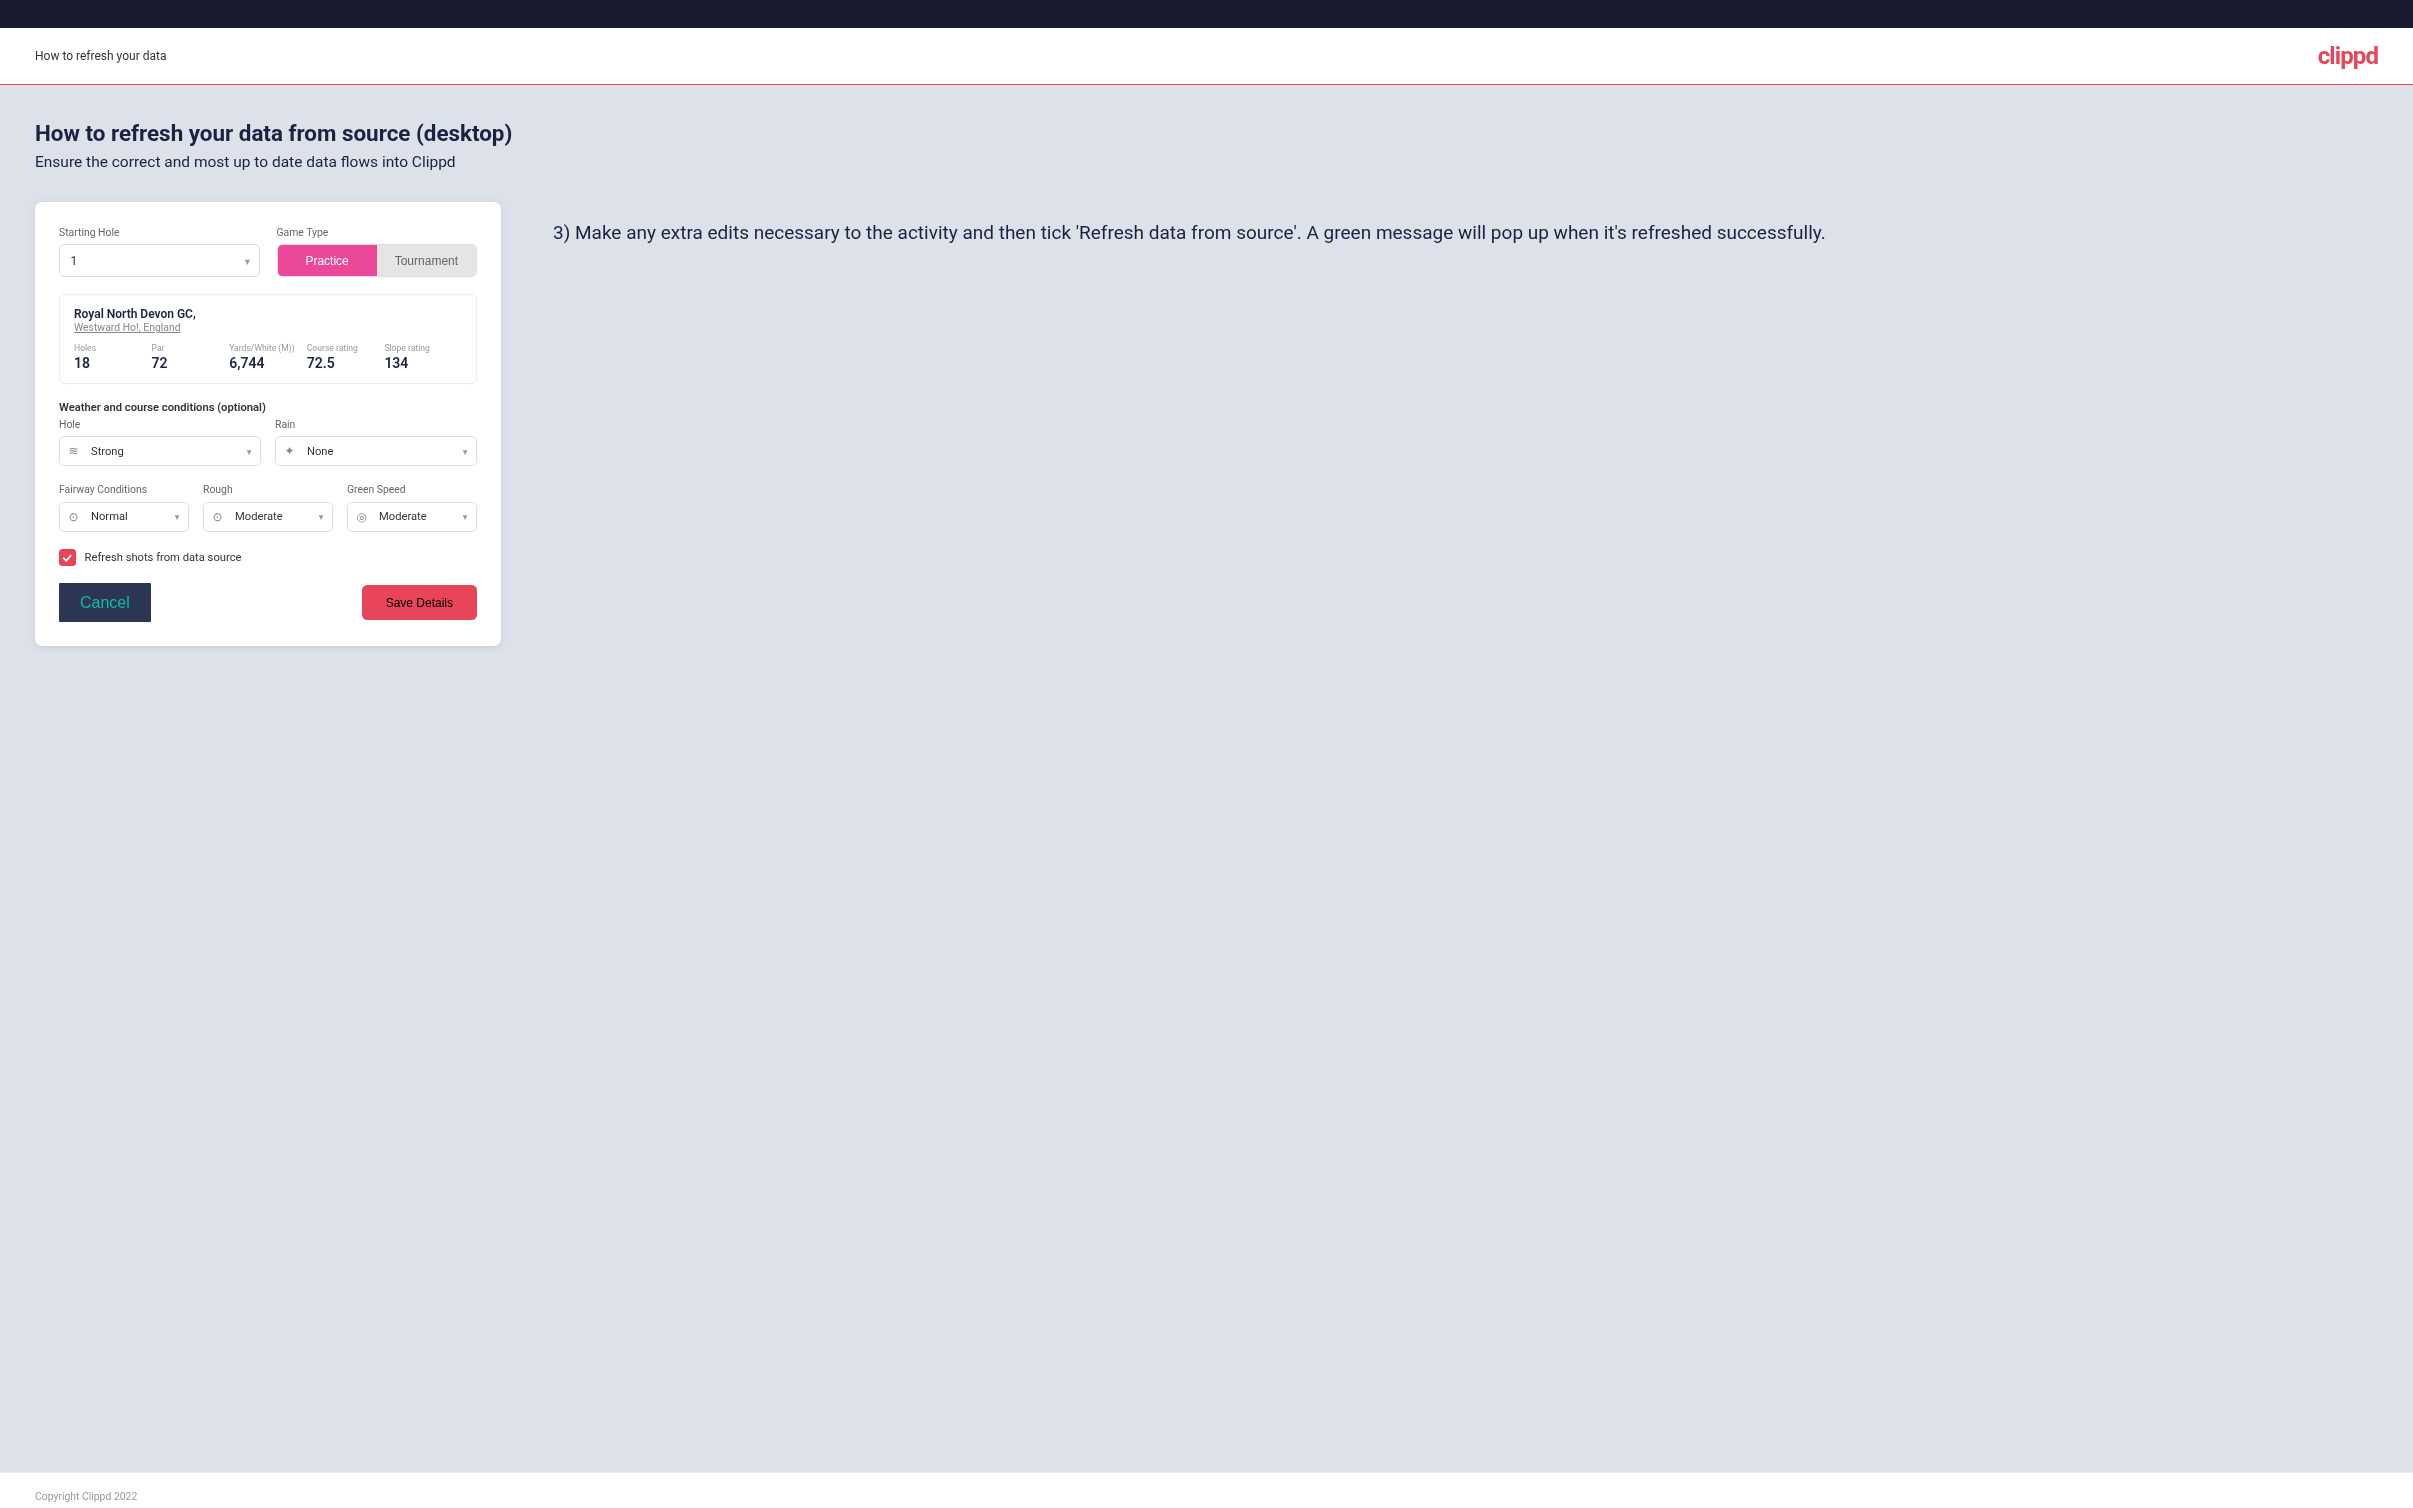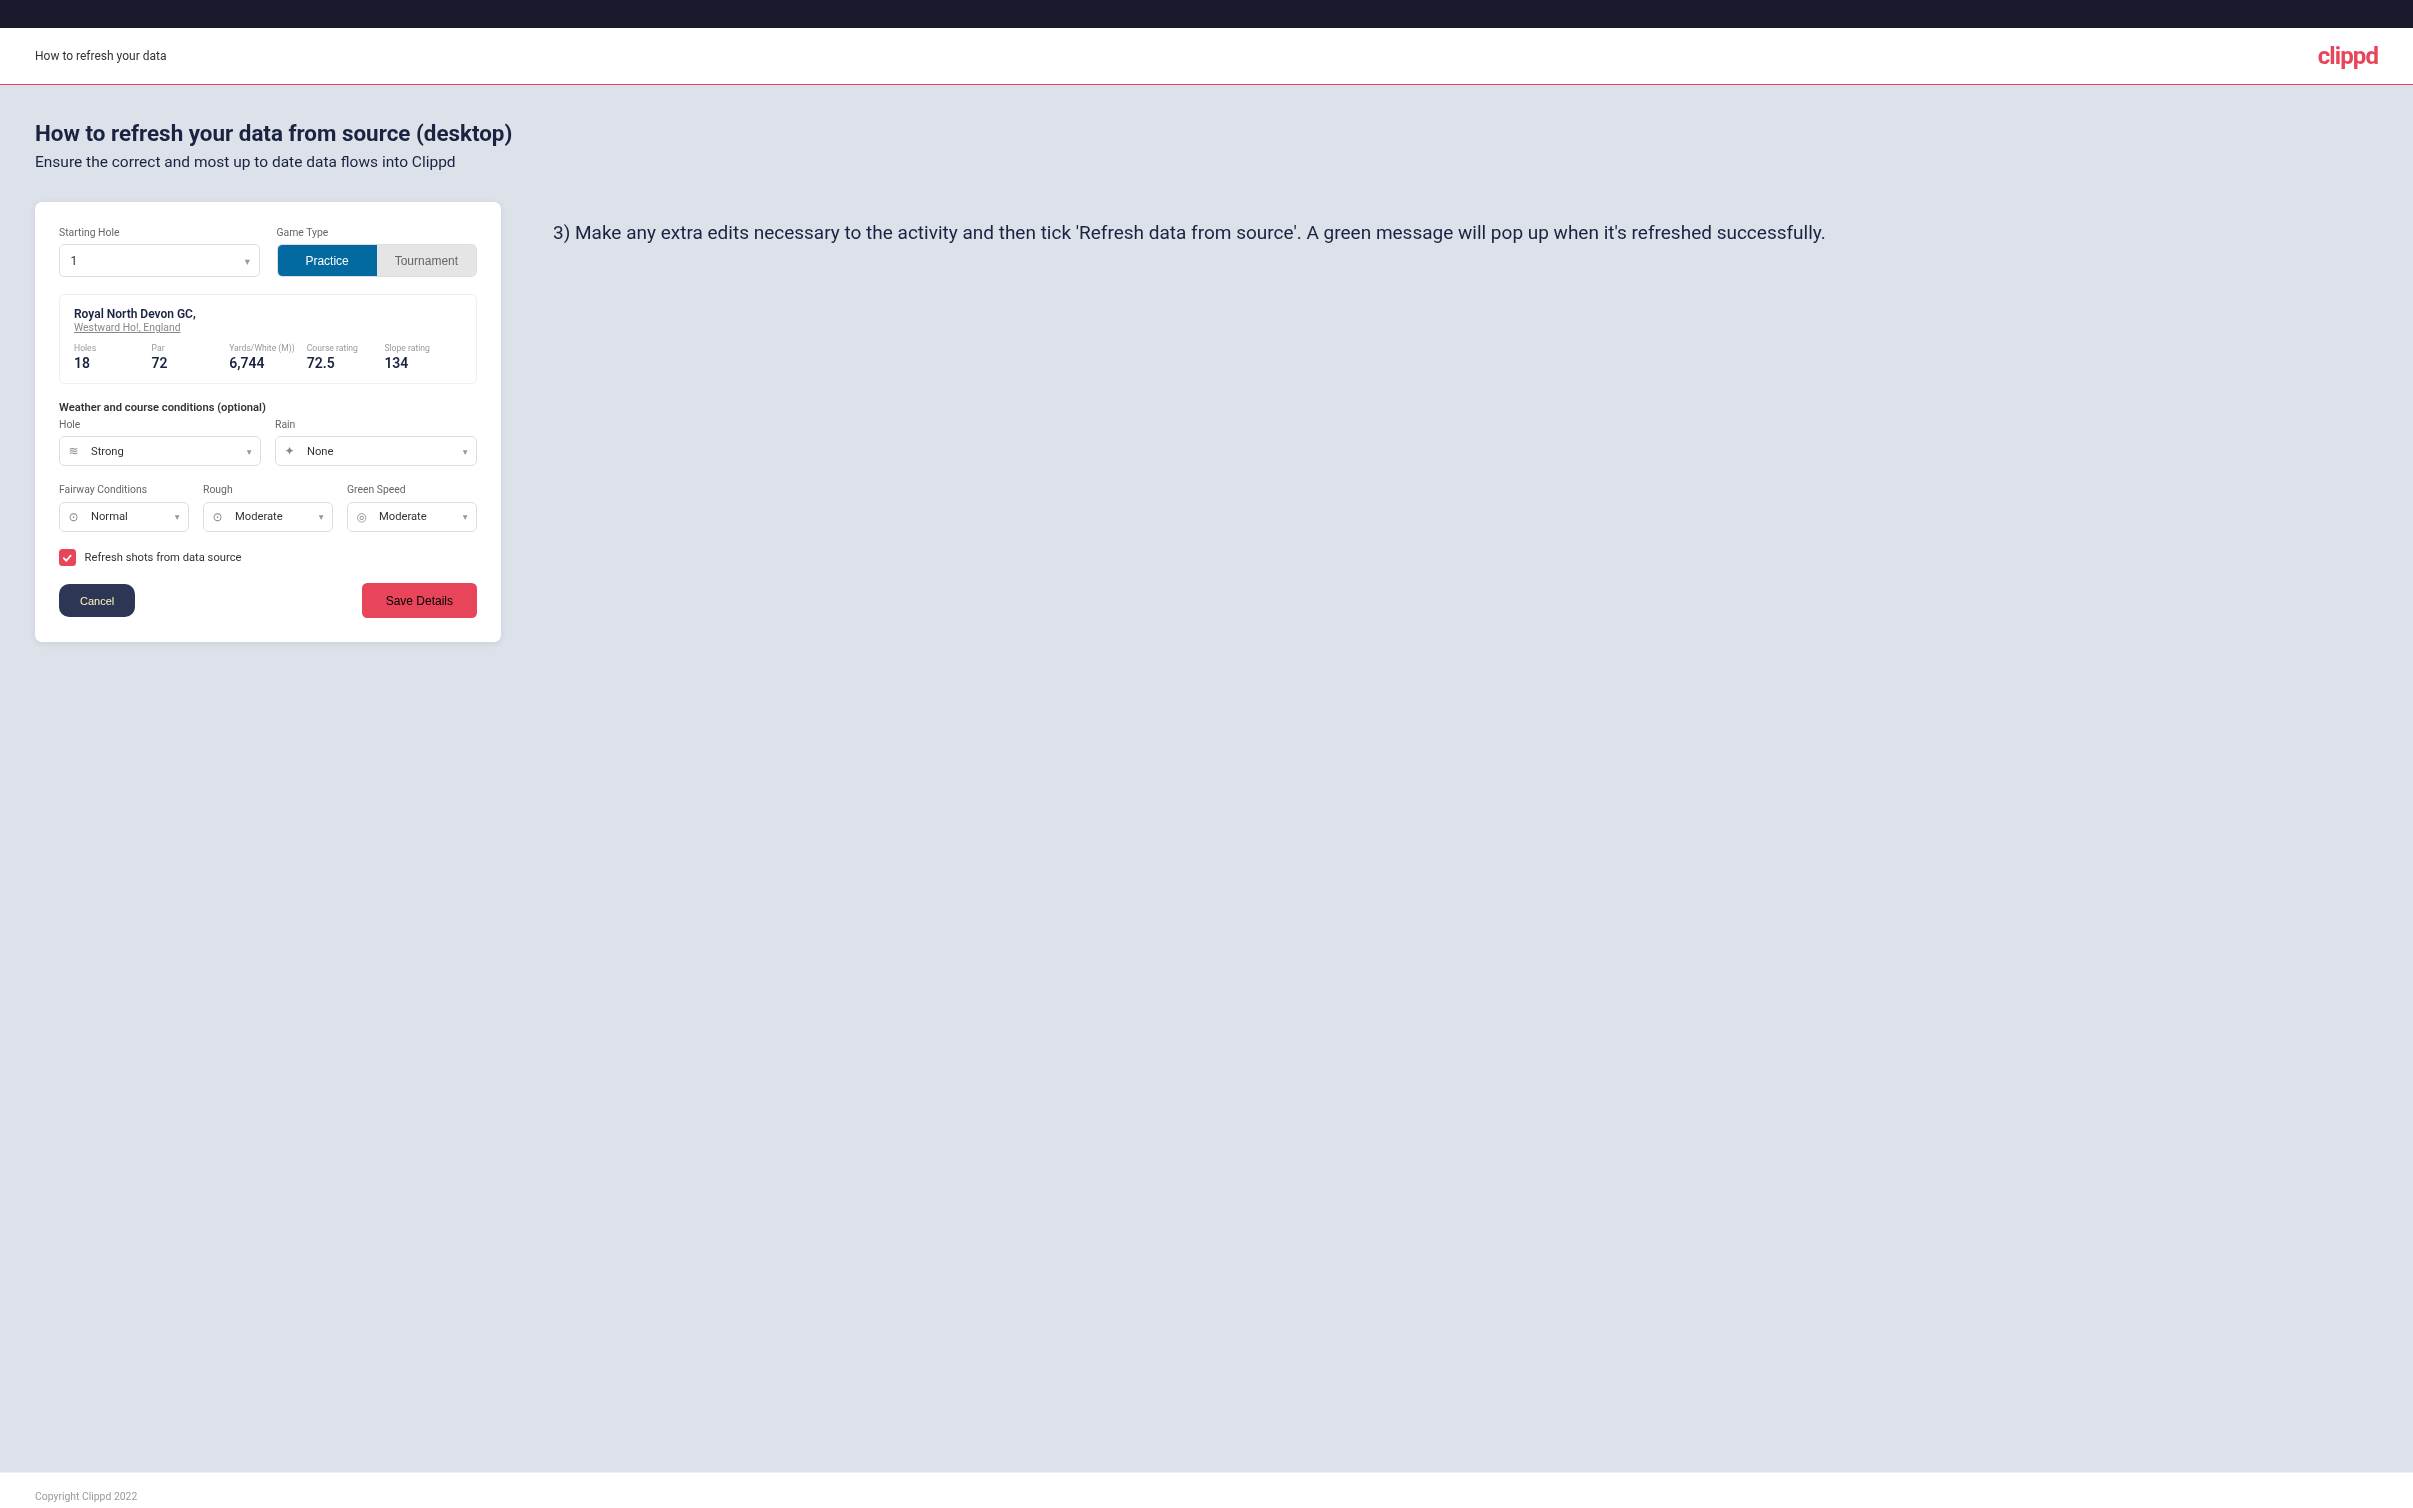--- a/index.html
+++ b/index.html
@@ -128,7 +128,7 @@
     }
 
     .toggle-btn.active {
-      background: #0369a1;
+      background: #ec4899;
       color: #fff;
     }
 

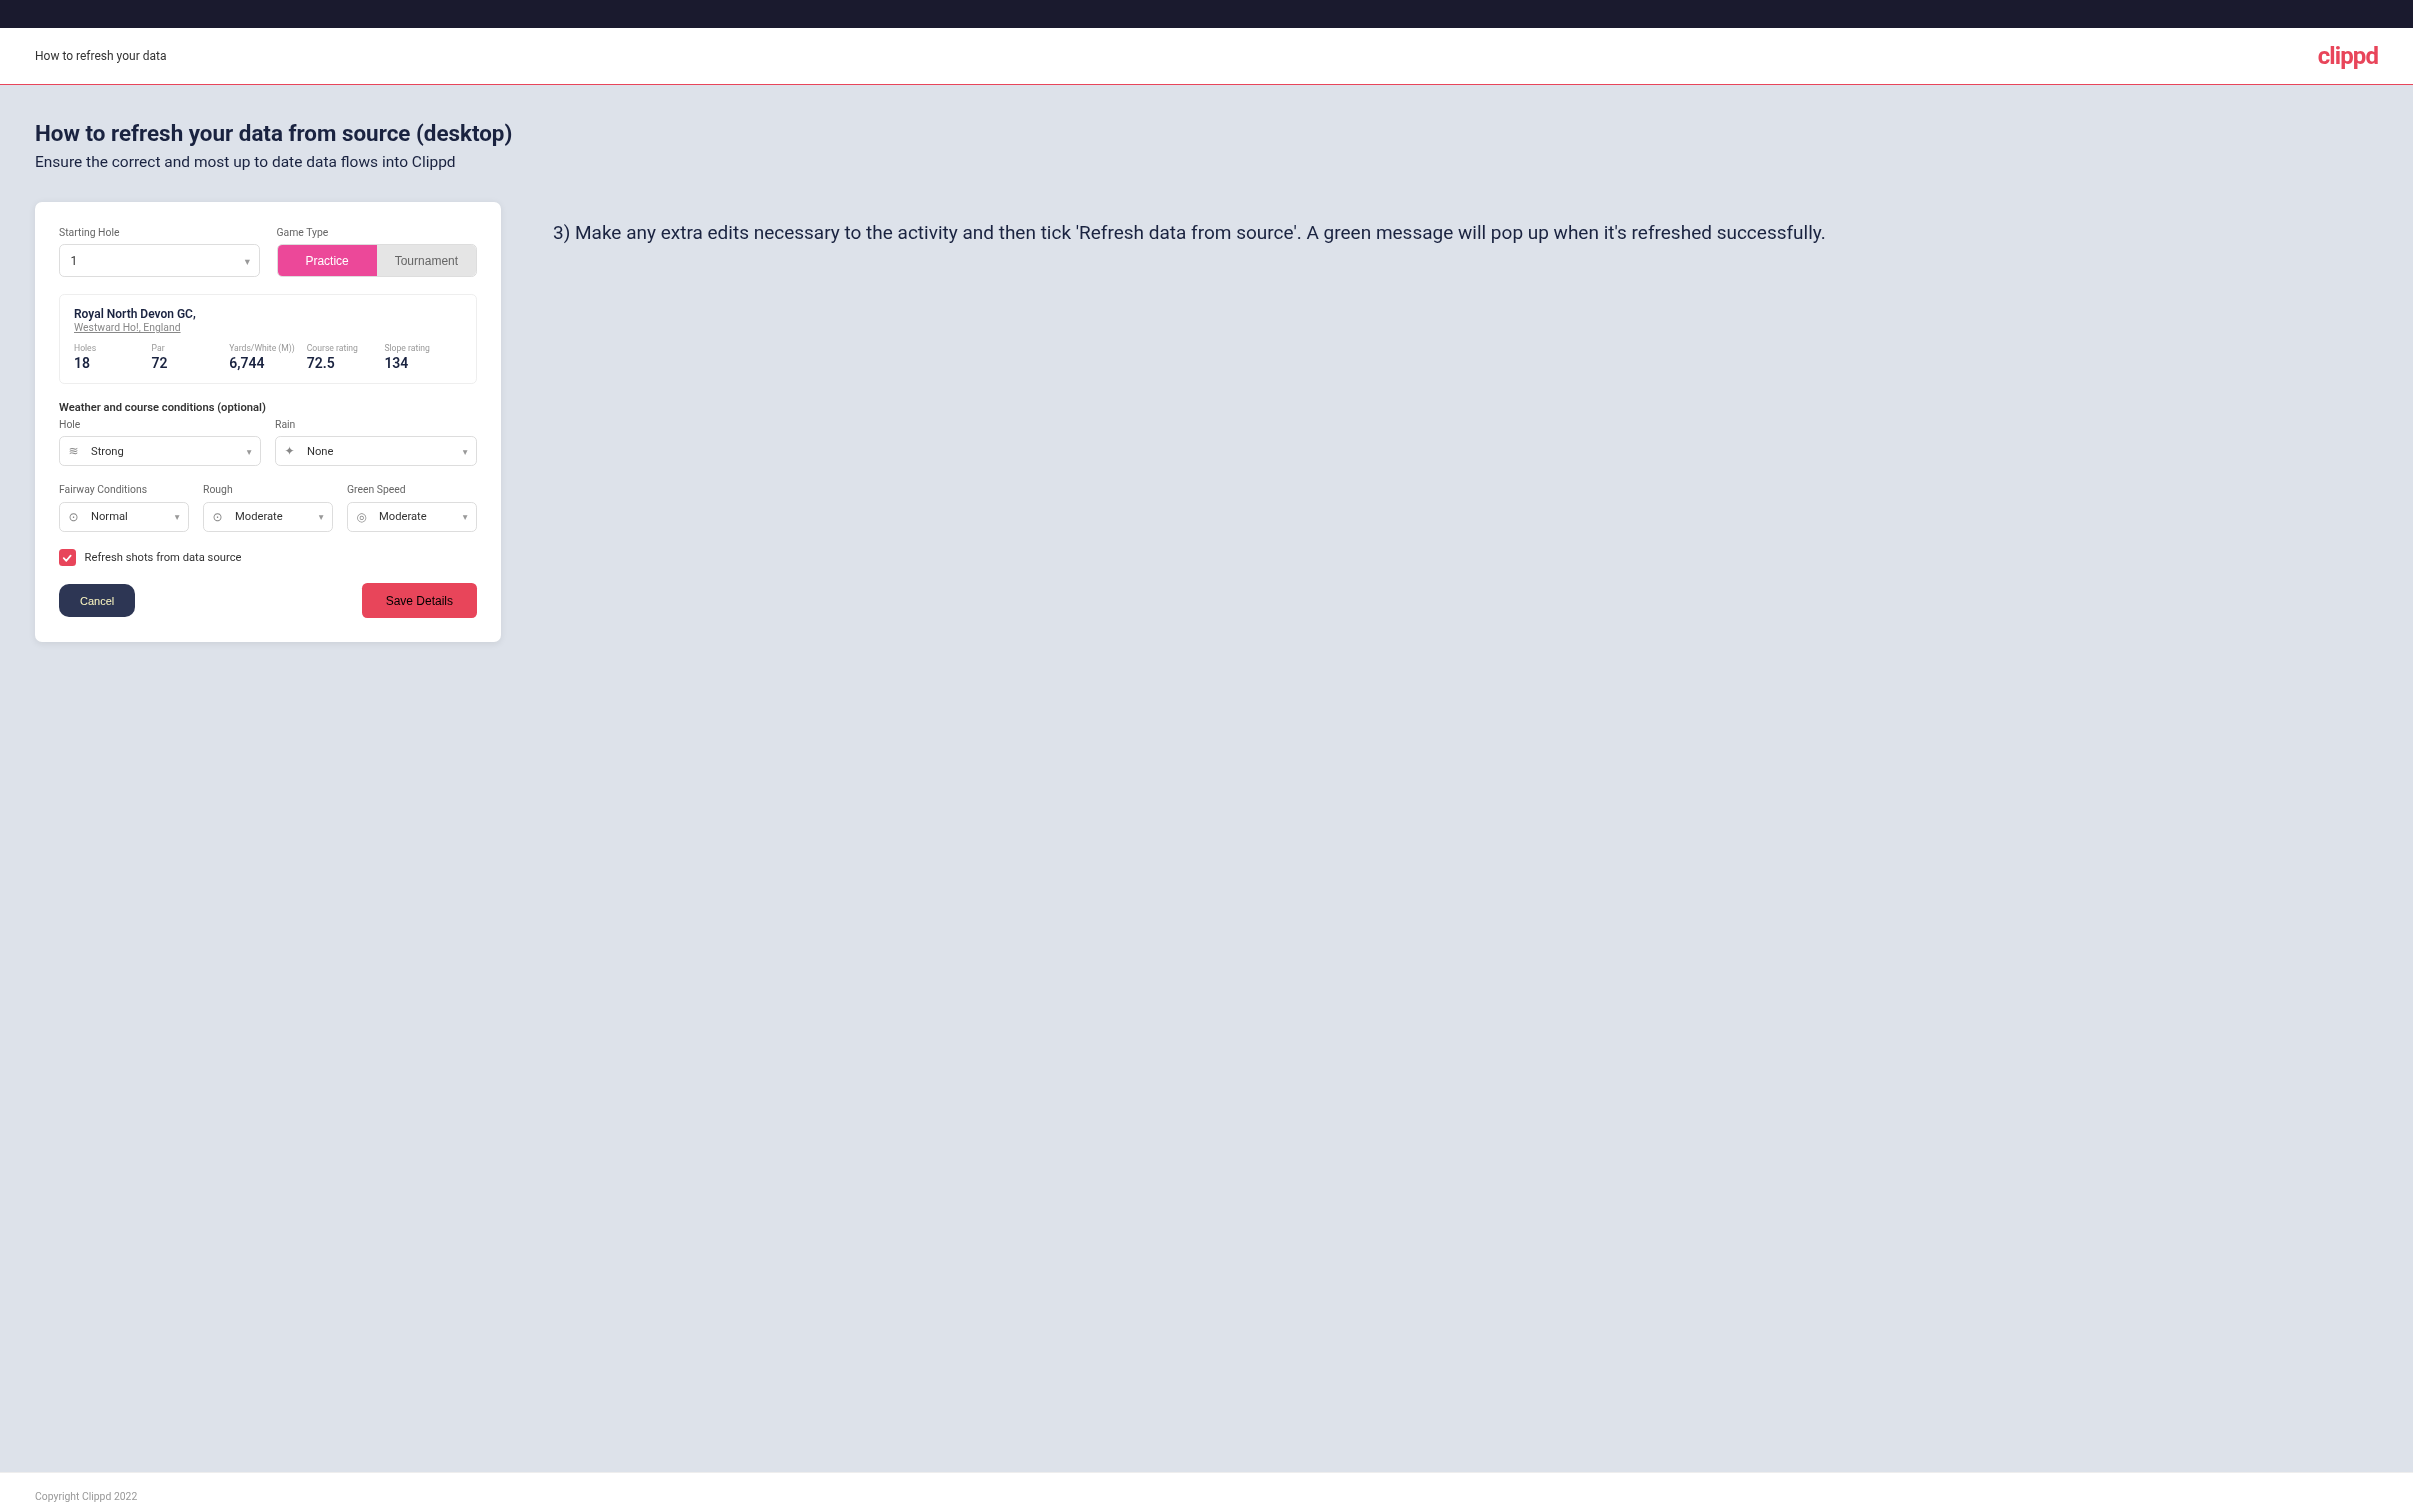--- a/index.html
+++ b/index.html
@@ -258,11 +258,11 @@
 
     .btn-cancel {
       background: #2d3654;
-      color: #fef9c3;
+      color: #14b8a6;
       border: none;
-      border-radius: 10px;
+      border-radius: 1px;
       padding: 10.4px 21px;
-      font-size: 11px;
+      font-size: 16px;
       cursor: pointer;
       font-weight: 500;
     }

